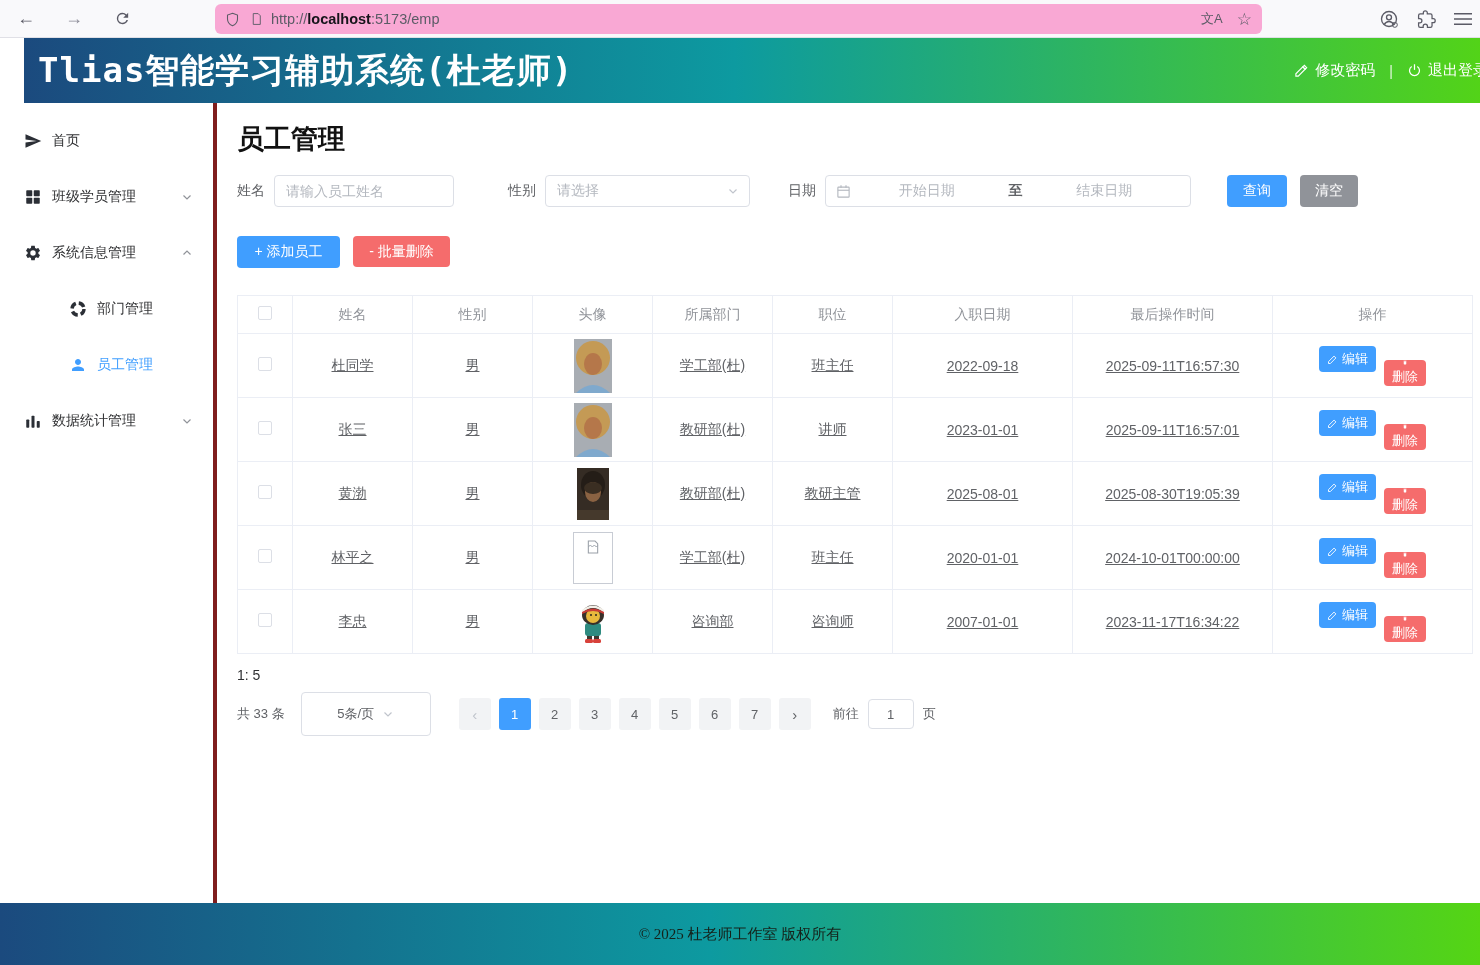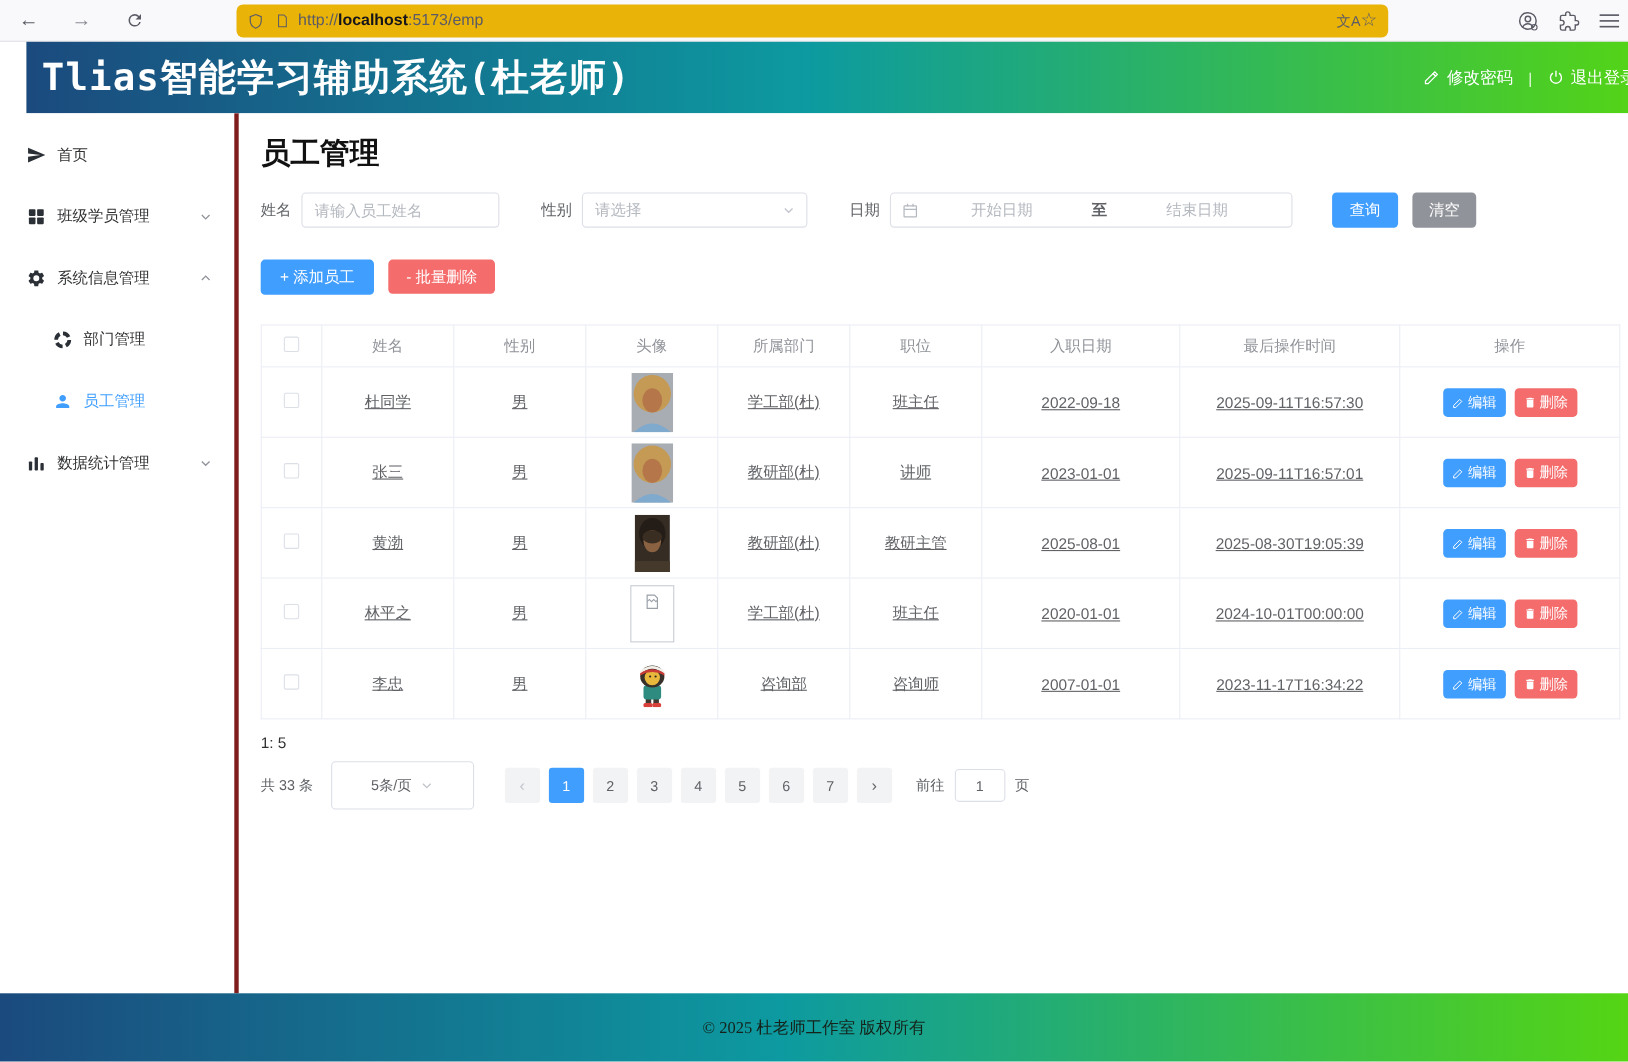--- a/index.html
+++ b/index.html
@@ -13,7 +13,7 @@
     color:#5b5b66; font-size:18px; }
   .nav-btn.fwd { color:#8e8e99; }
   .urlbar { position:absolute; left:215px; top:4px; width:1047px; height:30px;
-    background:#eab308; border-radius:6px; display:flex; align-items:center; padding:0 10px; }
+    background:#f9a8d4; border-radius:6px; display:flex; align-items:center; padding:0 10px; }
   .urlbar .url { font-size:14.5px; color:#5b5b66; margin-left:8px; flex:1; white-space:nowrap; }
   .urlbar .url b { color:#15141a; font-weight:700; }
   .urlbar-icons { display:flex; align-items:flex-end; margin-left:auto; }

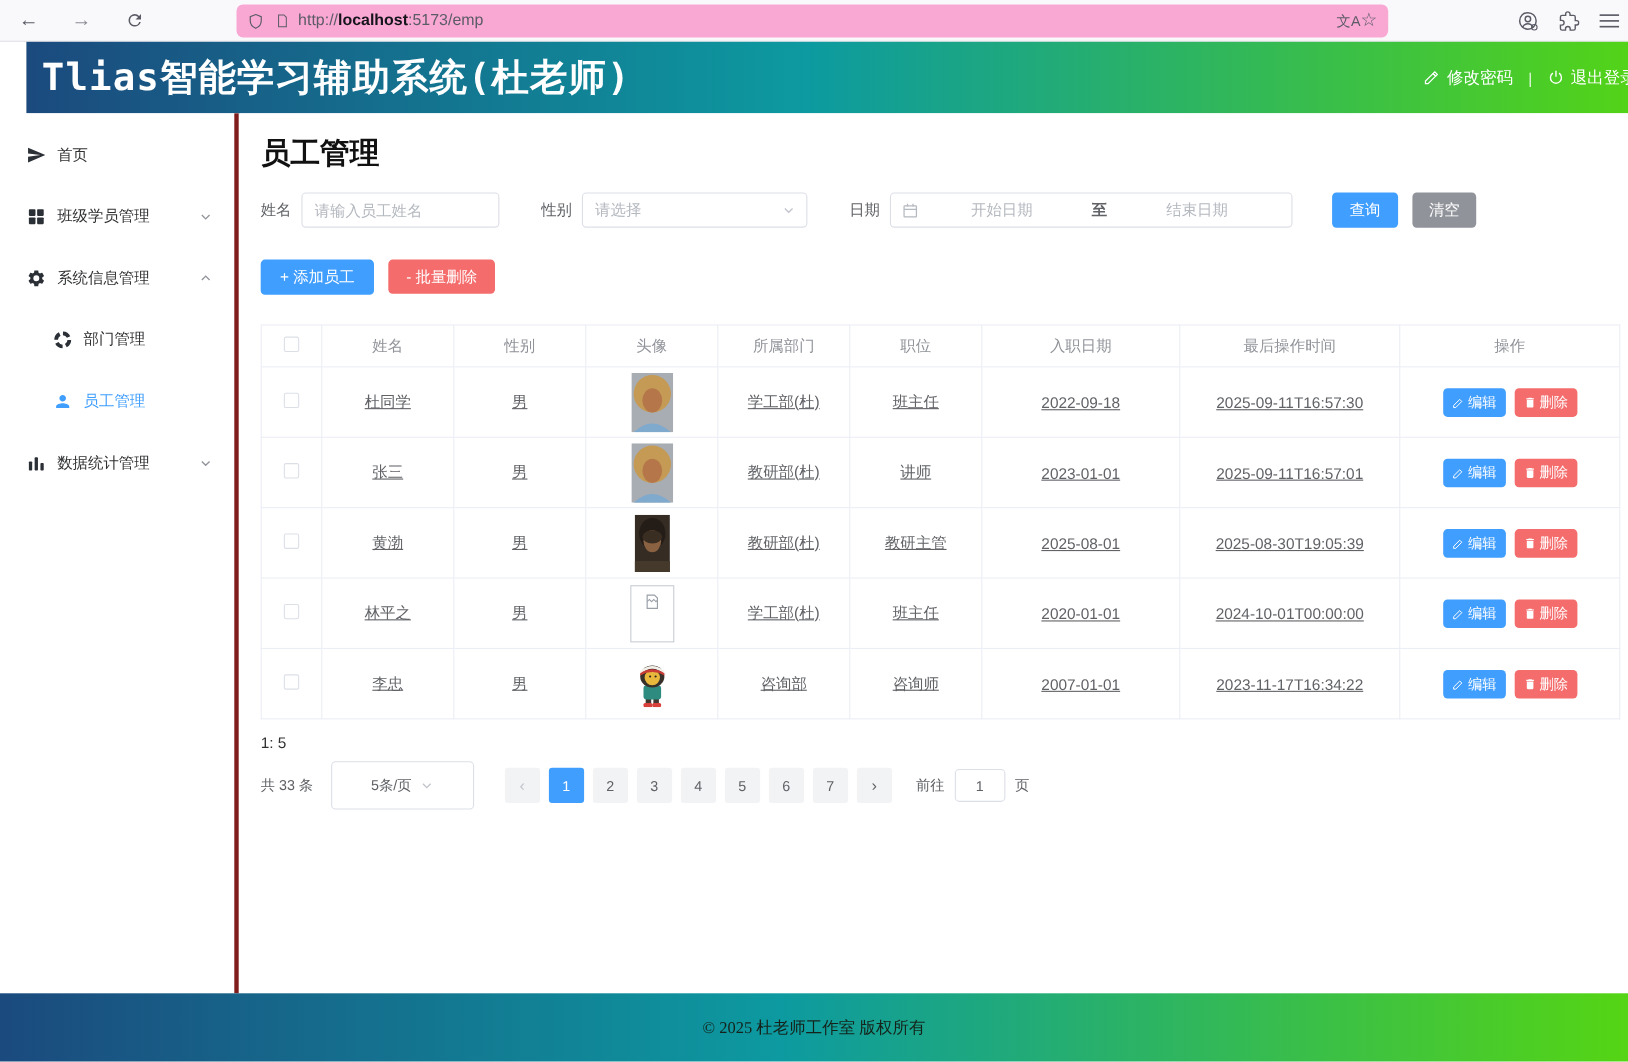--- a/index.html
+++ b/index.html
@@ -16,7 +16,7 @@
     background:#f9a8d4; border-radius:6px; display:flex; align-items:center; padding:0 10px; }
   .urlbar .url { font-size:14.5px; color:#5b5b66; margin-left:8px; flex:1; white-space:nowrap; }
   .urlbar .url b { color:#15141a; font-weight:700; }
-  .urlbar-icons { display:flex; align-items:flex-end; margin-left:auto; }
+  .urlbar-icons { display:flex; align-items:center; gap:14px; margin-left:auto; }
   .translate-glyph { font-size:13px; color:#5b5b66; }
   .star-glyph { font-size:17px; color:#5b5b66; }
   .chrome-right { position:absolute; right:8px; top:0; height:38px; display:flex; align-items:center; gap:18px; }

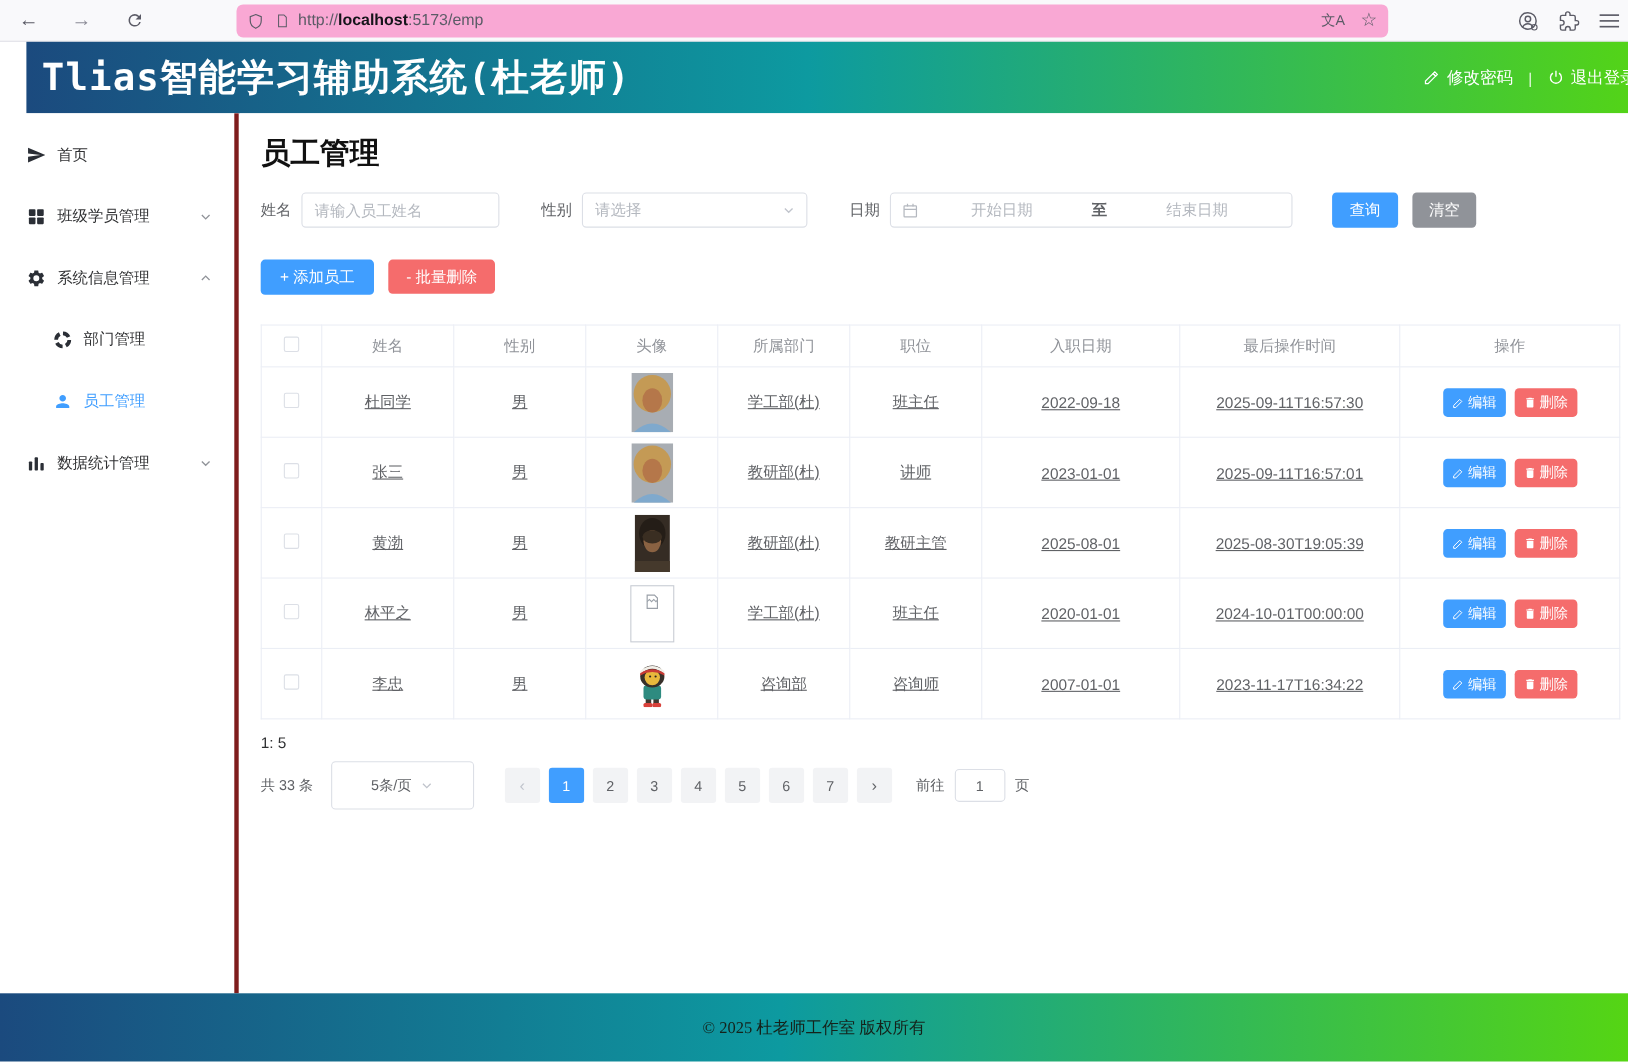--- a/index.html
+++ b/index.html
@@ -51,7 +51,7 @@
   .f-label { font-size:14px; color:#606266; margin-right:9px; white-space:nowrap; }
   .f-input, .f-select, .f-dates { height:32px; border:1px solid #dcdfe6; border-radius:4px;
     background:#fff; display:flex; align-items:center; font-size:14px; }
-  .f-input { width:180px; padding:0 11px; margin-right:38px; }
+  .f-input { width:180px; padding:0 11px; margin-right:54px; }
   .f-input input { border:0; outline:0; width:100%; font-size:14px; background:transparent;
     font-family:inherit; }
   .f-input input::placeholder, .ph { color:#b4b8bf; }

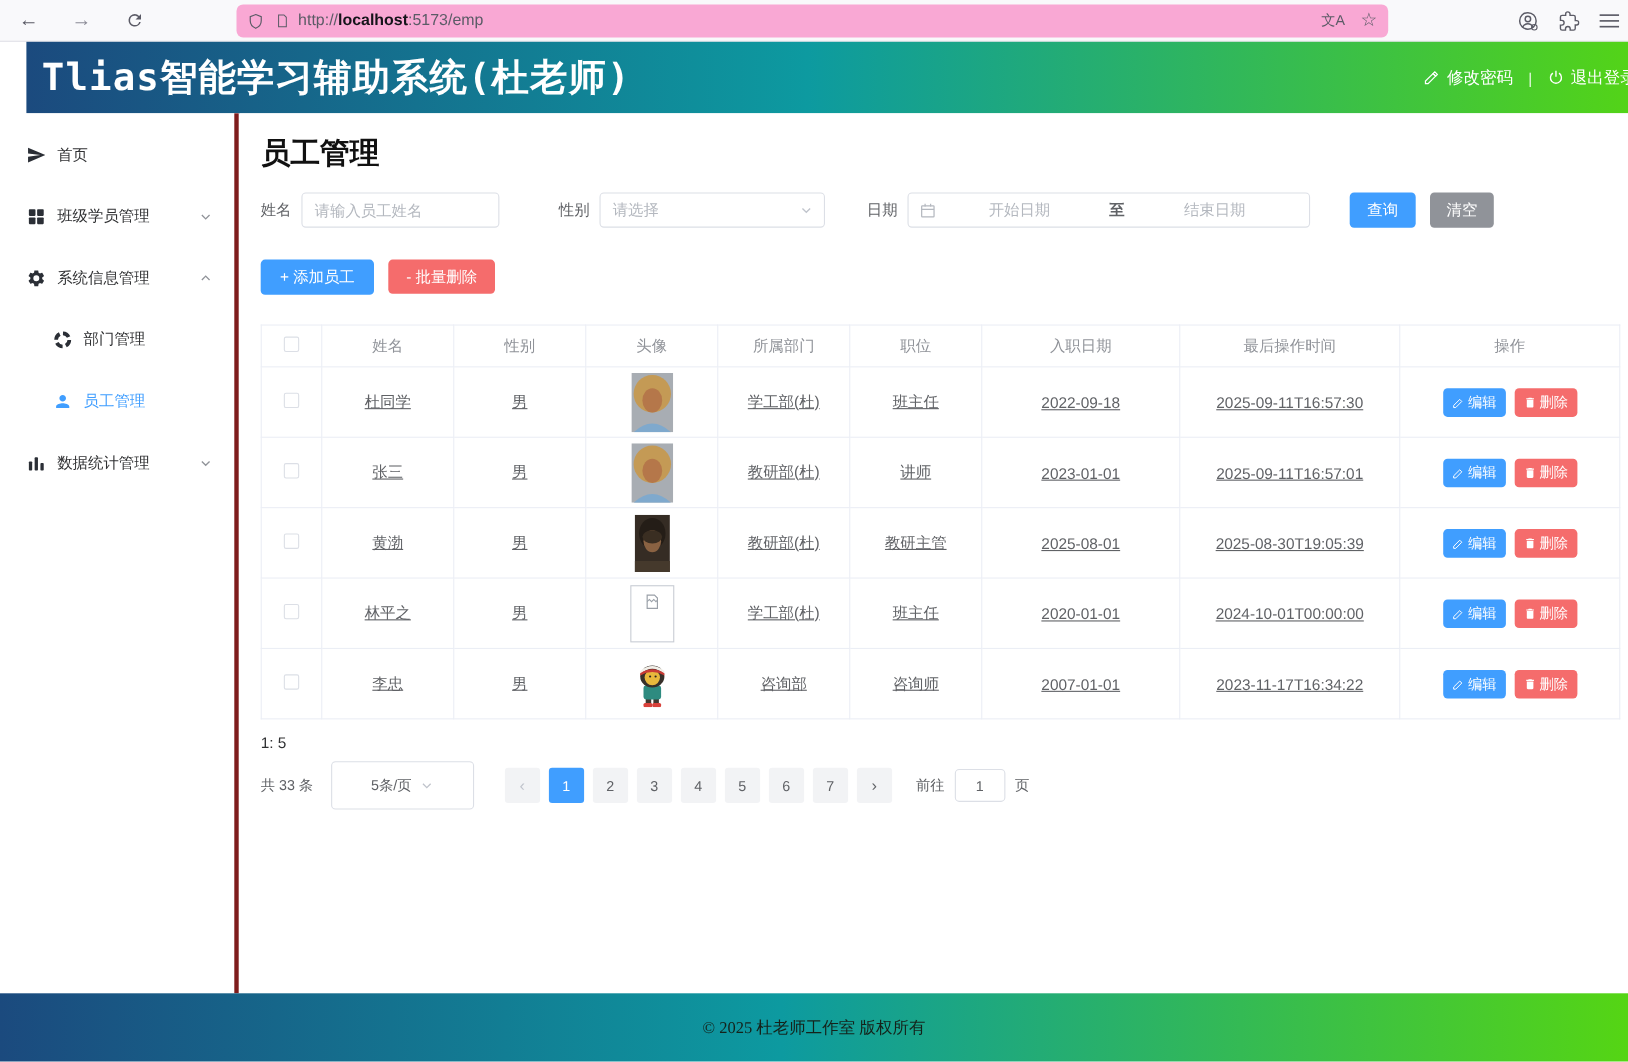--- a/index.html
+++ b/index.html
@@ -39,7 +39,7 @@
   .side-item .ic { width:18px; height:18px; margin-right:10px; flex:0 0 18px; }
   .side-item .lbl { flex:1; }
   .side-item .chev { width:12px; height:12px; color:#909399; }
-  .side-item.sub { padding-left:48px; }
+  .side-item.sub { padding-left:69px; }
   .side-item.active { color:#409EFF; }
 
   

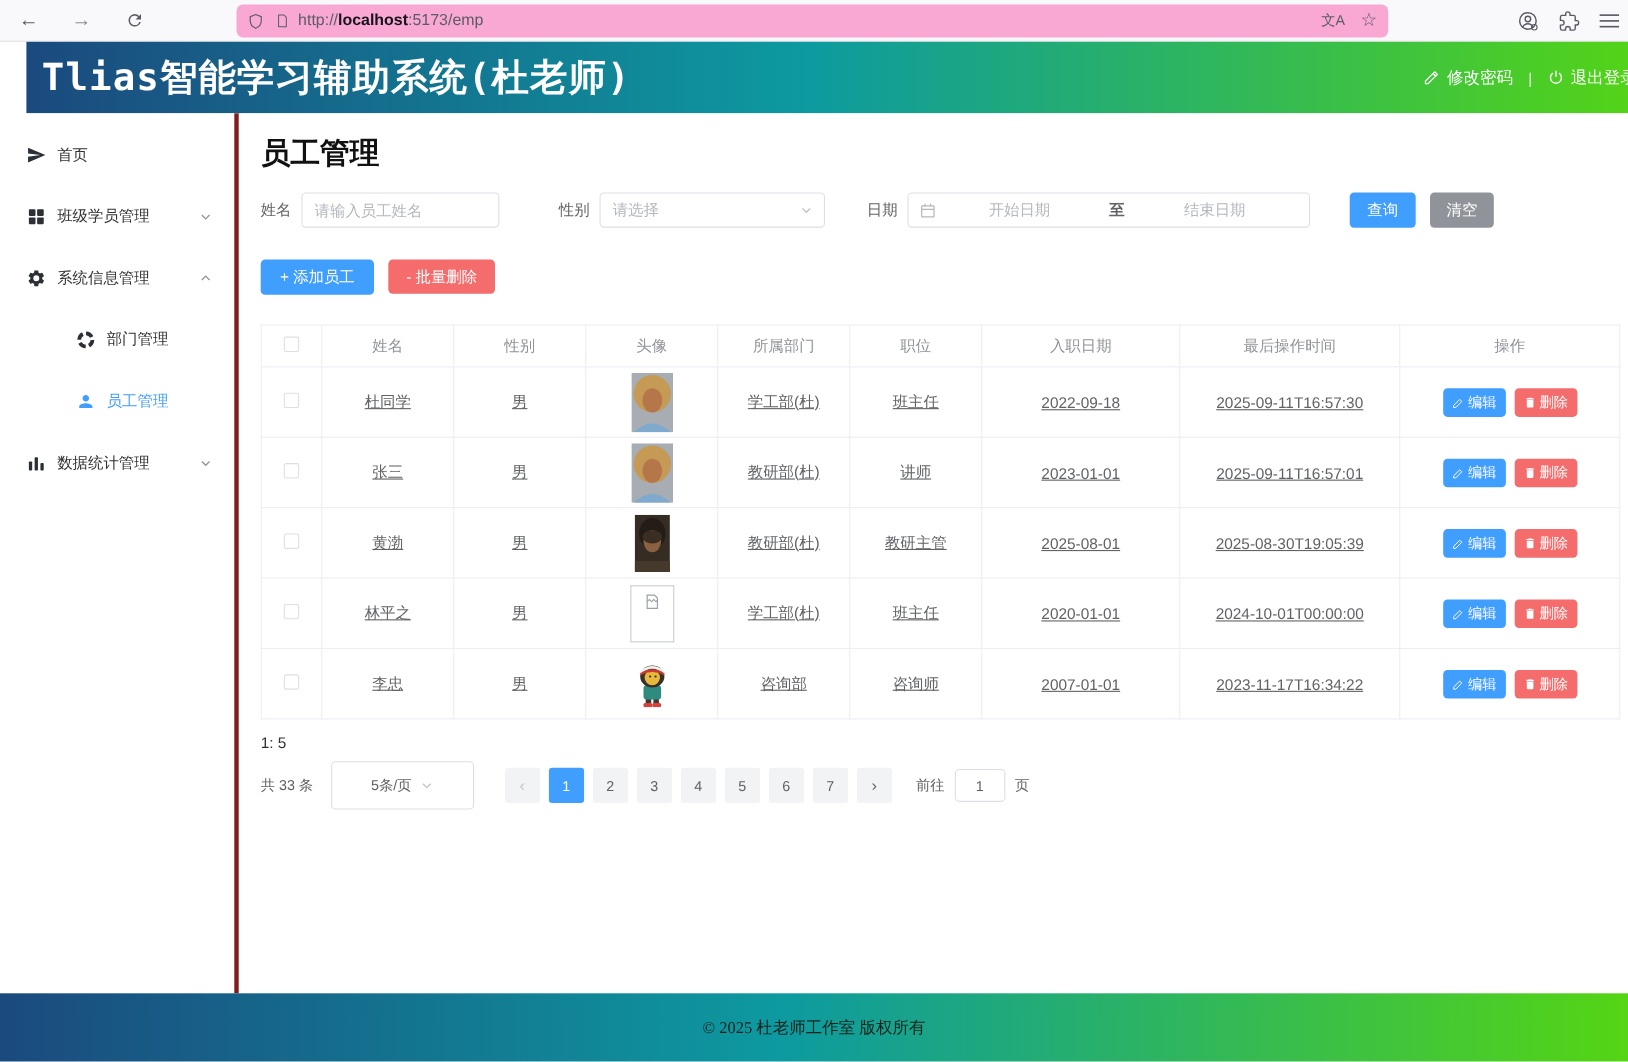--- a/index.html
+++ b/index.html
@@ -83,7 +83,7 @@
   .broken-box { width:40px; height:52px; border:1px solid #c8ccd4; display:flex;
     justify-content:center; padding-top:6px; }
   .op-btn { height:26px; font-size:13px; padding:0 8px; gap:3px; }
-  .op-btn + .op-btn { margin-left:8px; }
+  .op-btn + .op-btn { margin-left:8px;flex-direction:column; }
 
   
   .range-text { margin-top:13px; font-size:14px; color:#303133; }

